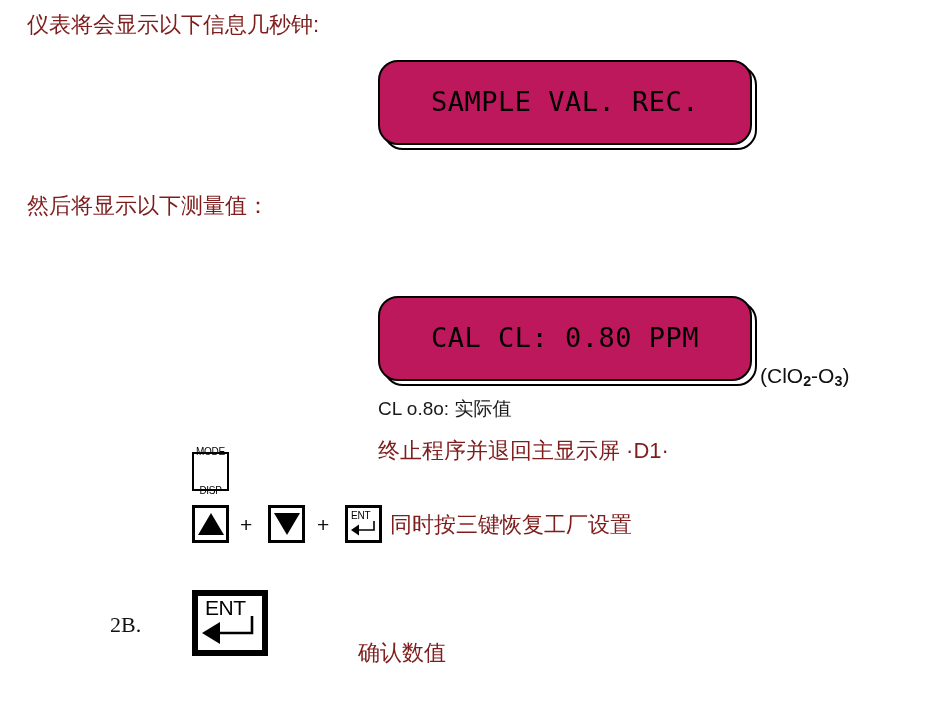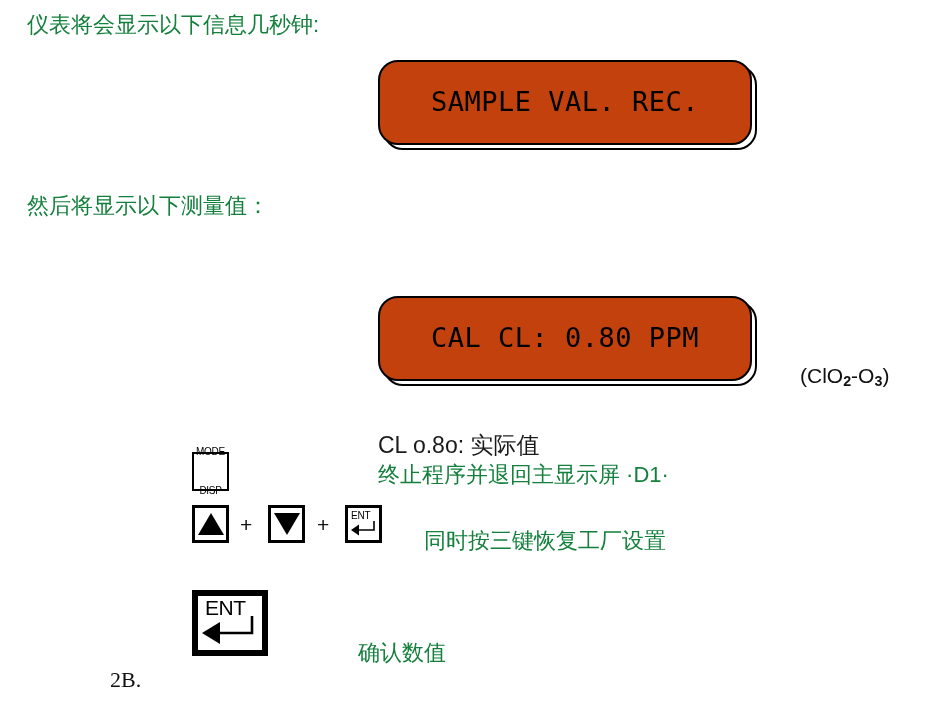--- a/index.html
+++ b/index.html
@@ -23,7 +23,7 @@
     font-family: "Liberation Sans", "DejaVu Sans", sans-serif;
     font-size: 22px;
     line-height: 1.2;
-    color: #15803d;
+    color: #7f1d1d;
     white-space: nowrap;
   }
   .cn-small {

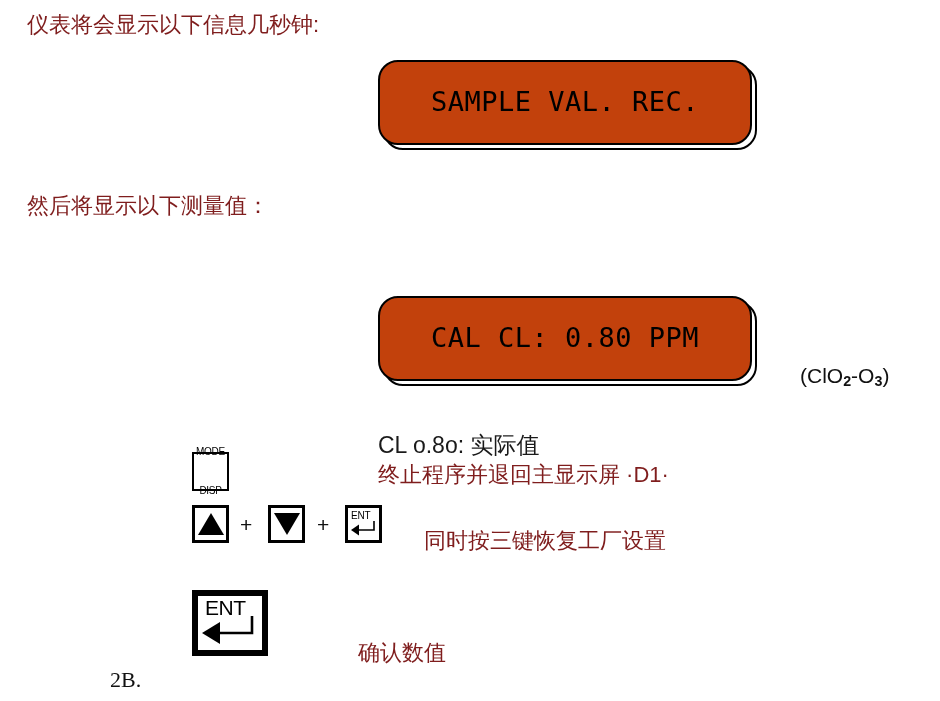--- a/index.html
+++ b/index.html
@@ -60,7 +60,7 @@
     border: 2.5px solid #000;
     border-radius: 20px;
     box-sizing: border-box;
-    background: #c2410c;
+    background: #be185d;
     display: flex;
     align-items: center;
     justify-content: center;

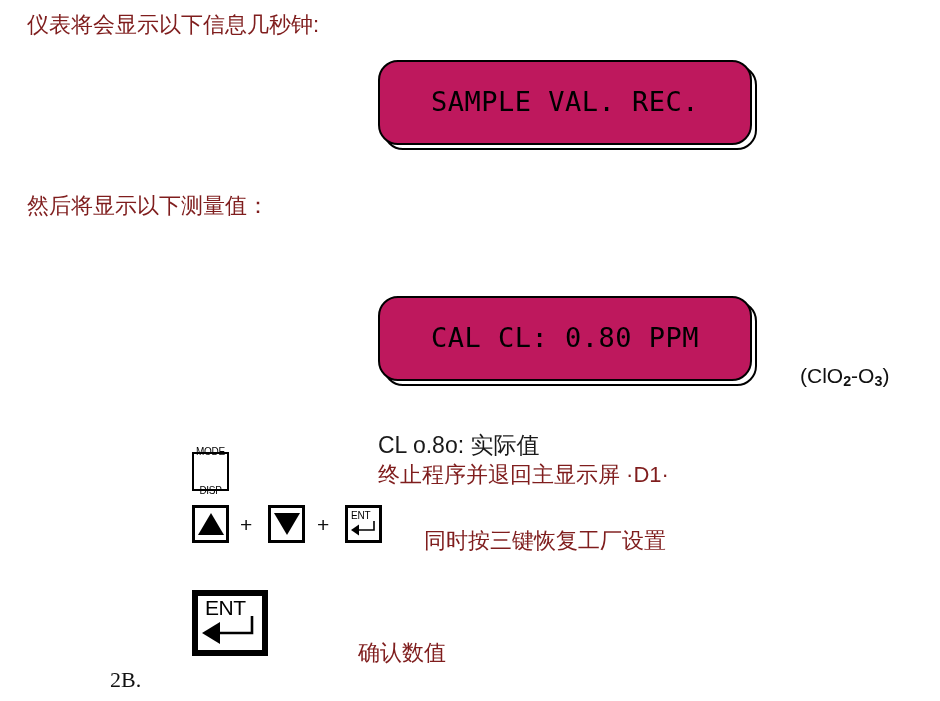--- a/index.html
+++ b/index.html
@@ -207,7 +207,7 @@
   </div>
 </div>
 
-<div class="abs formula" style="left:800px; top:364px;text-align:right;"><span>(ClO</span><sub>2</sub><span>-O</span><sub>3</sub><span>)</span></div>
+<div class="abs formula" style="left:760px; top:364px;text-align:right;"><span>(ClO</span><sub>2</sub><span>-O</span><sub>3</sub><span>)</span></div>
 
 <div class="abs cn-small" style="left:378px; top:398px;">CL o.8o: 实际值</div>
 

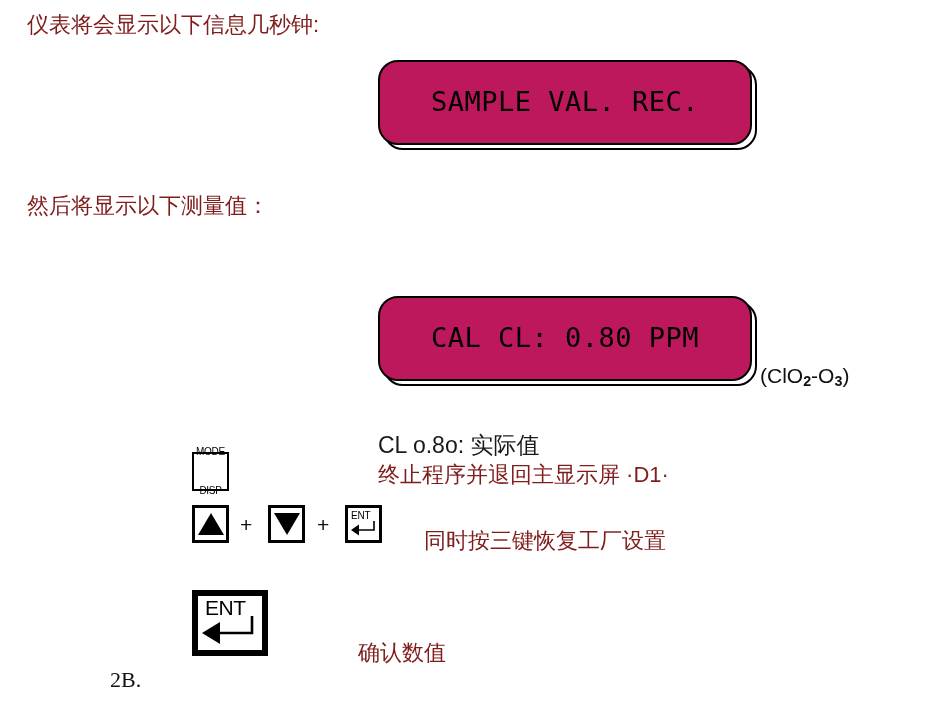--- a/index.html
+++ b/index.html
@@ -28,11 +28,10 @@
   }
   .cn-small {
     font-family: "Liberation Sans", "DejaVu Sans", sans-serif;
-    font-size: 23px;
+    font-size: 19px;
     line-height: 1.2;
     color: #1a1a1a;
     white-space: nowrap;
-    margin-top: 34px;
   }
 
   

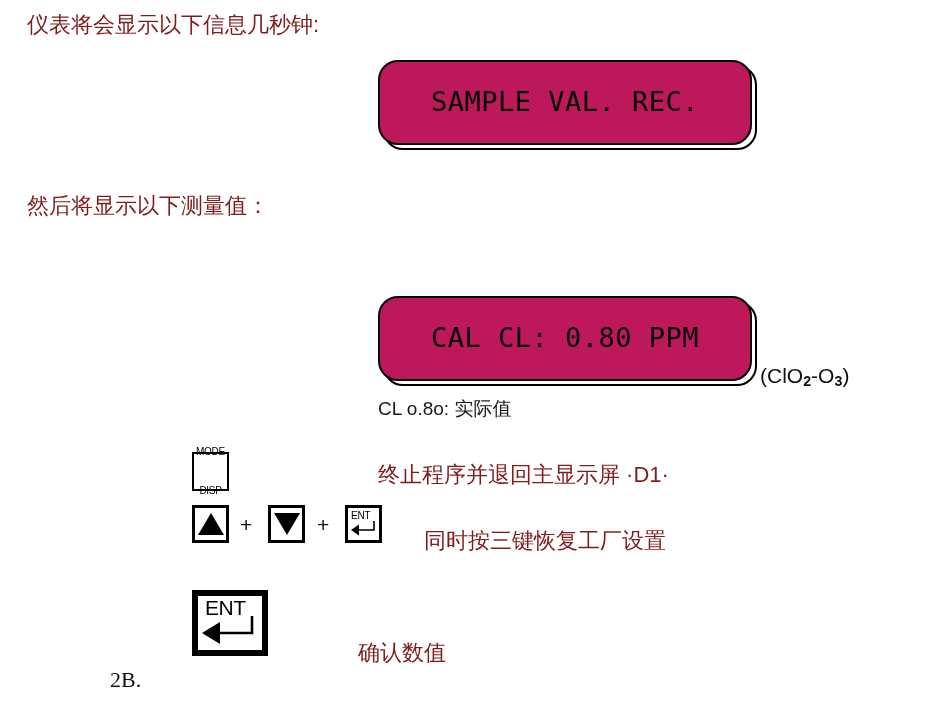--- a/index.html
+++ b/index.html
@@ -215,7 +215,7 @@
   <span>DISP</span>
 </div>
 
-<div class="abs cn" style="left:378px; top:462px;">终止程序并退回主显示屏 ·D1·</div>
+<div class="abs cn" style="left:378px; top:438px;">终止程序并退回主显示屏 ·D1·</div>
 
 <div class="btn btn-up">
   <span class="tri-up"></span>

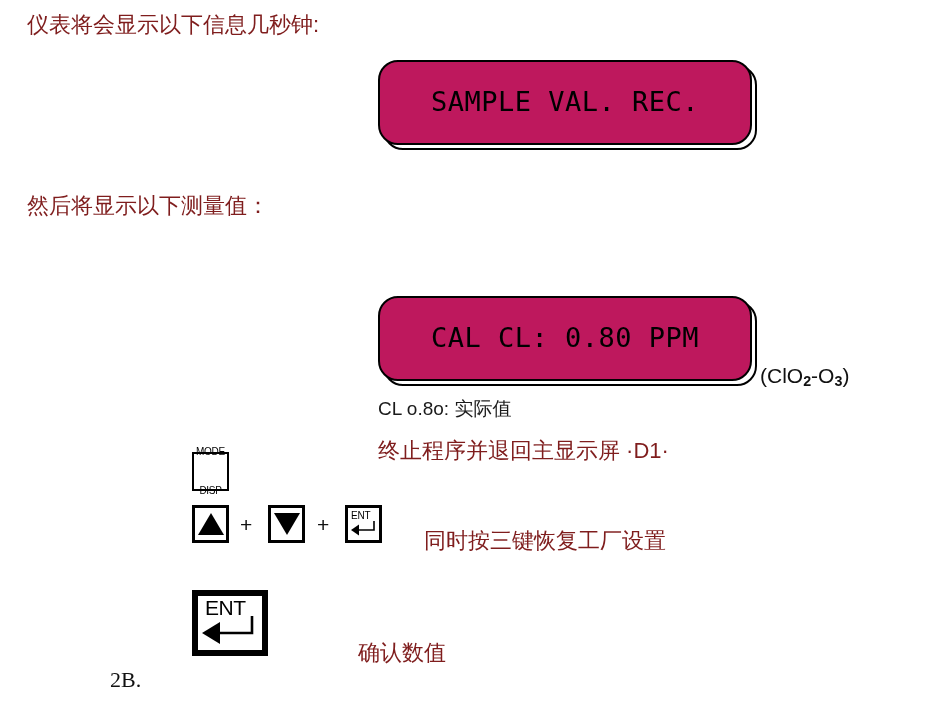--- a/index.html
+++ b/index.html
@@ -239,7 +239,7 @@
   </span>
 </div>
 
-<div class="abs cn" style="left:390px; top:528px;margin-left:34px;">同时按三键恢复工厂设置</div>
+<div class="abs cn" style="left:390px; top:512px;">同时按三键恢复工厂设置</div>
 
 <div class="abs step-num" style="left:110px; top:667px;">2B.</div>
 

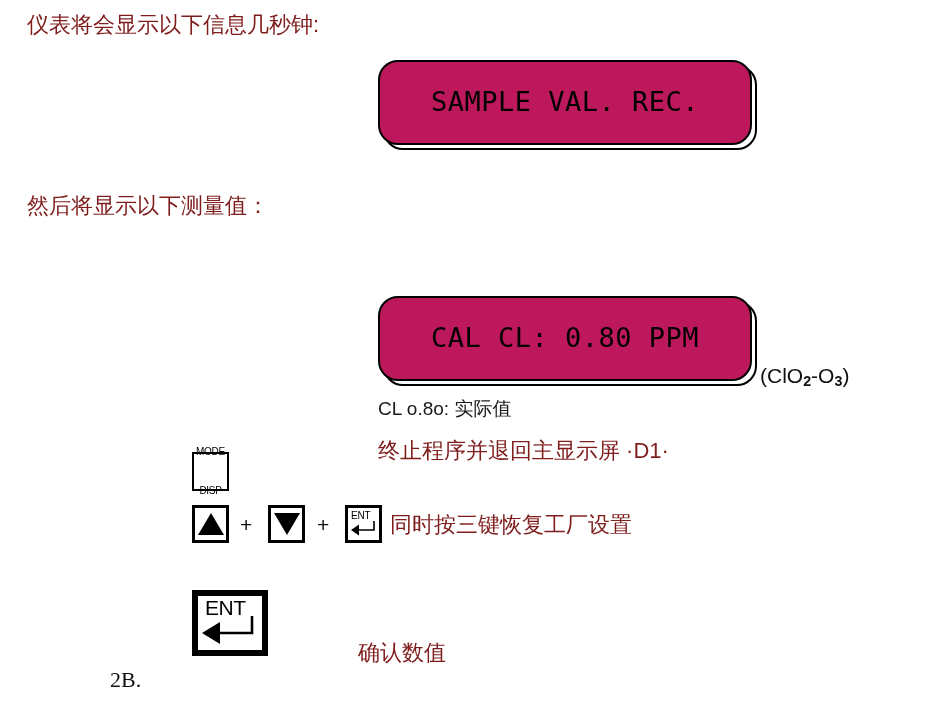--- a/index.html
+++ b/index.html
@@ -241,7 +241,7 @@
 
 <div class="abs cn" style="left:390px; top:512px;">同时按三键恢复工厂设置</div>
 
-<div class="abs step-num" style="left:110px; top:667px;">2B.</div>
+<div class="abs step-num" style="left:110px; top:612px;">2B.</div>
 
 <div class="btn btn-ent-large">
   <span class="ent-large-glyph">

